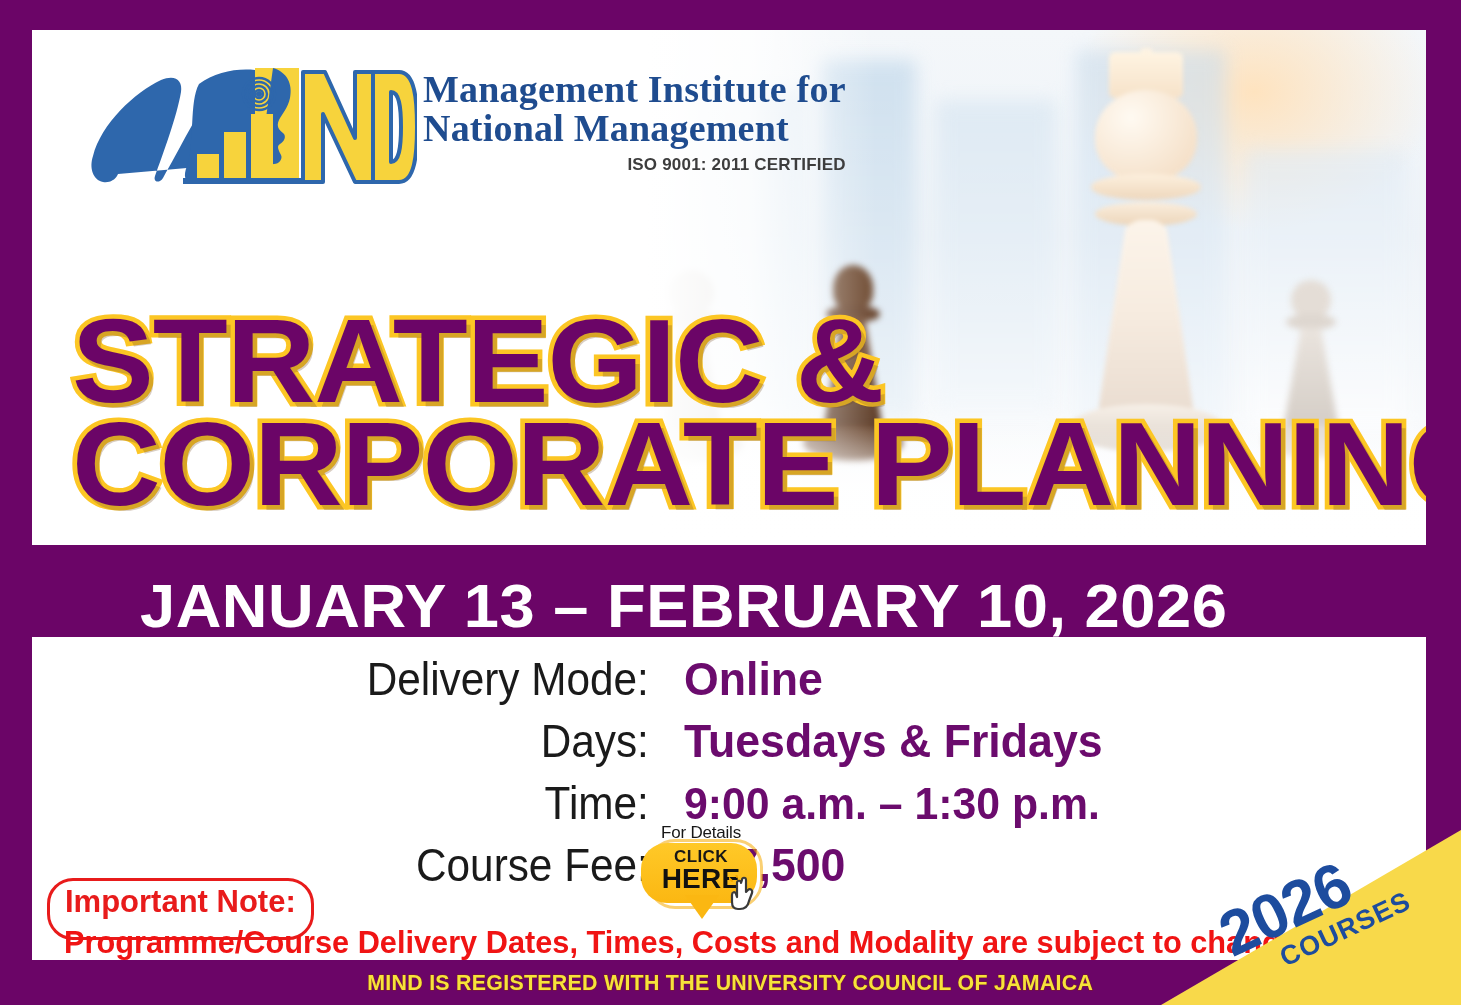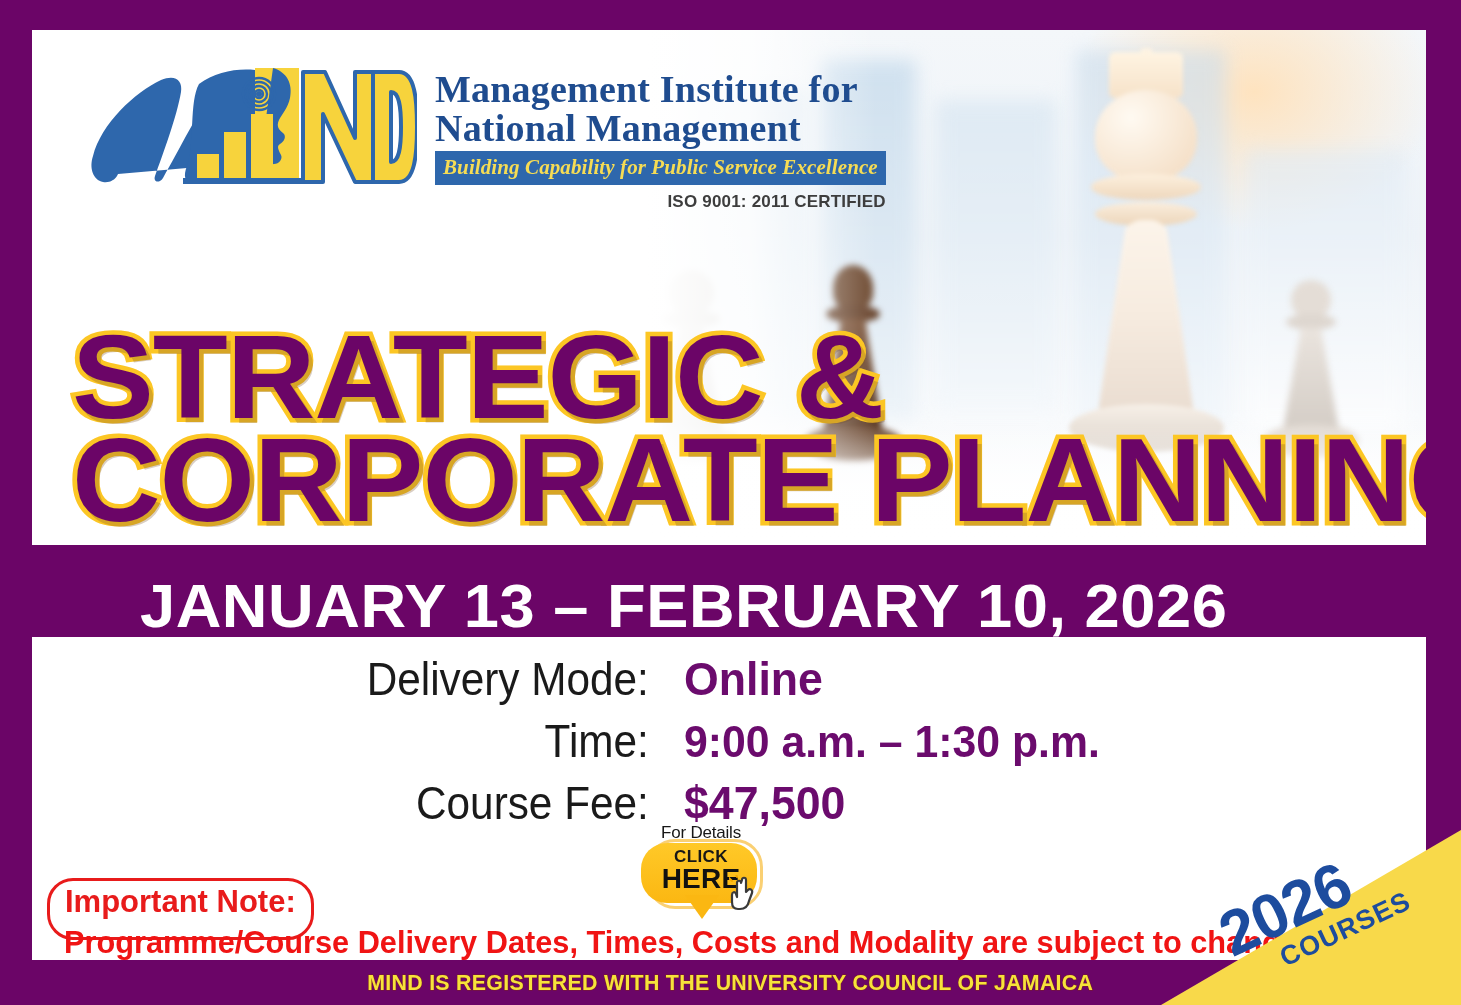--- a/index.html
+++ b/index.html
@@ -91,7 +91,7 @@
   
   .logo-wrap{position:absolute;left:55px;top:28px;display:flex;align-items:flex-start;}
   .logo-mark{width:330px;height:165px;flex:none;}
-  .logo-text{margin-left:18px;padding-top:12px;}
+  .logo-text{margin-left:6px;padding-top:12px;}
   .logo-l1,.logo-l2{
     font-family:"Liberation Serif",serif;font-weight:bold;
     color:#1F4C8F;font-size:38px;line-height:39px;letter-spacing:.2px;white-space:nowrap;

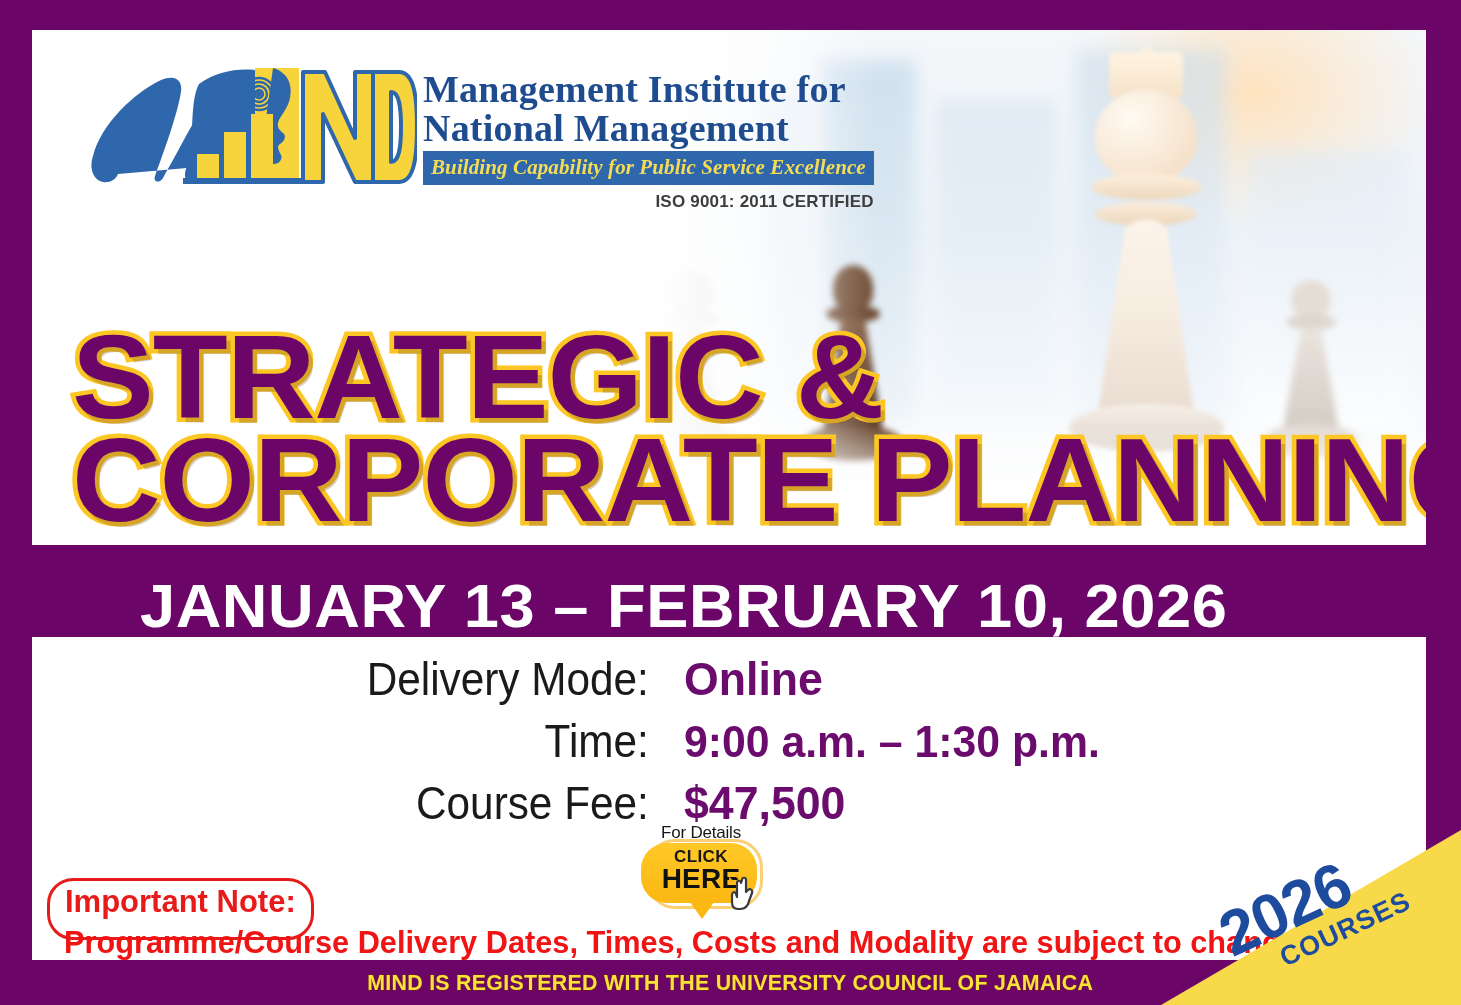--- a/index.html
+++ b/index.html
@@ -363,9 +363,6 @@
       <div class="logo-text">
         <div class="logo-l1">Management Institute for</div>
         <div class="logo-l2">National Management</div>
-        <div class="logo-banner">
-          <span>Building Capability for Public Service Excellence</span>
-        </div>
         <div class="logo-iso">ISO 9001: 2011 CERTIFIED</div>
       </div>
     </div>

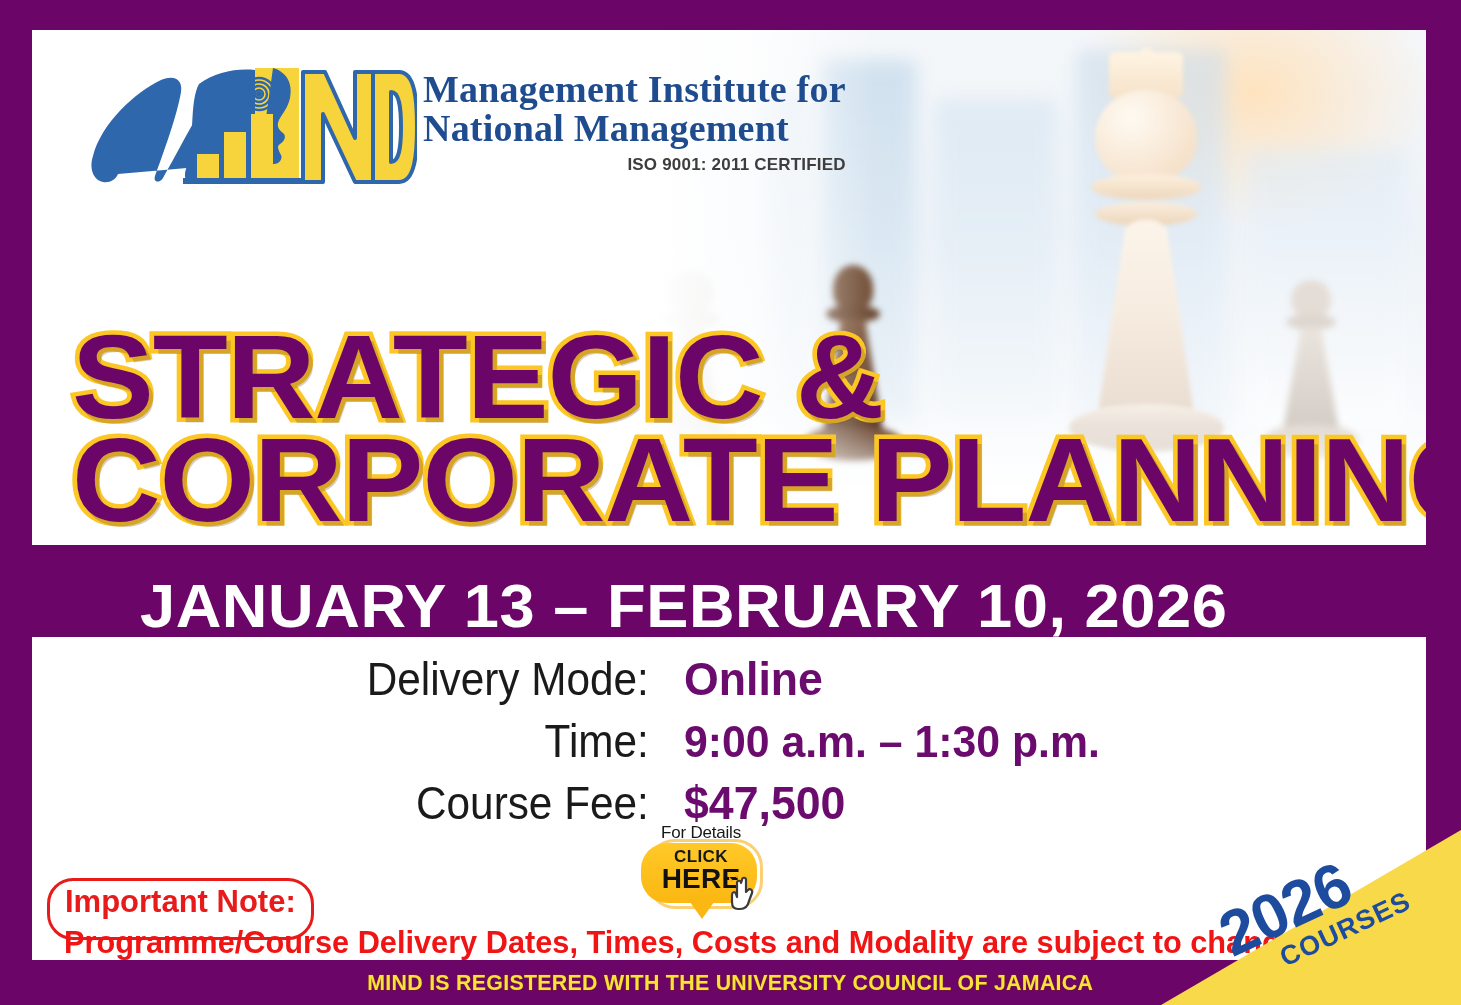--- a/index.html
+++ b/index.html
@@ -114,7 +114,7 @@
 
   
   .course-title{
-    position:absolute;left:40px;top:296px;width:1300px;z-index:5;
+    position:absolute;left:40px;top:280px;width:1300px;z-index:5;
   }
   .course-title .tline{
     font-family:"Liberation Sans",sans-serif;

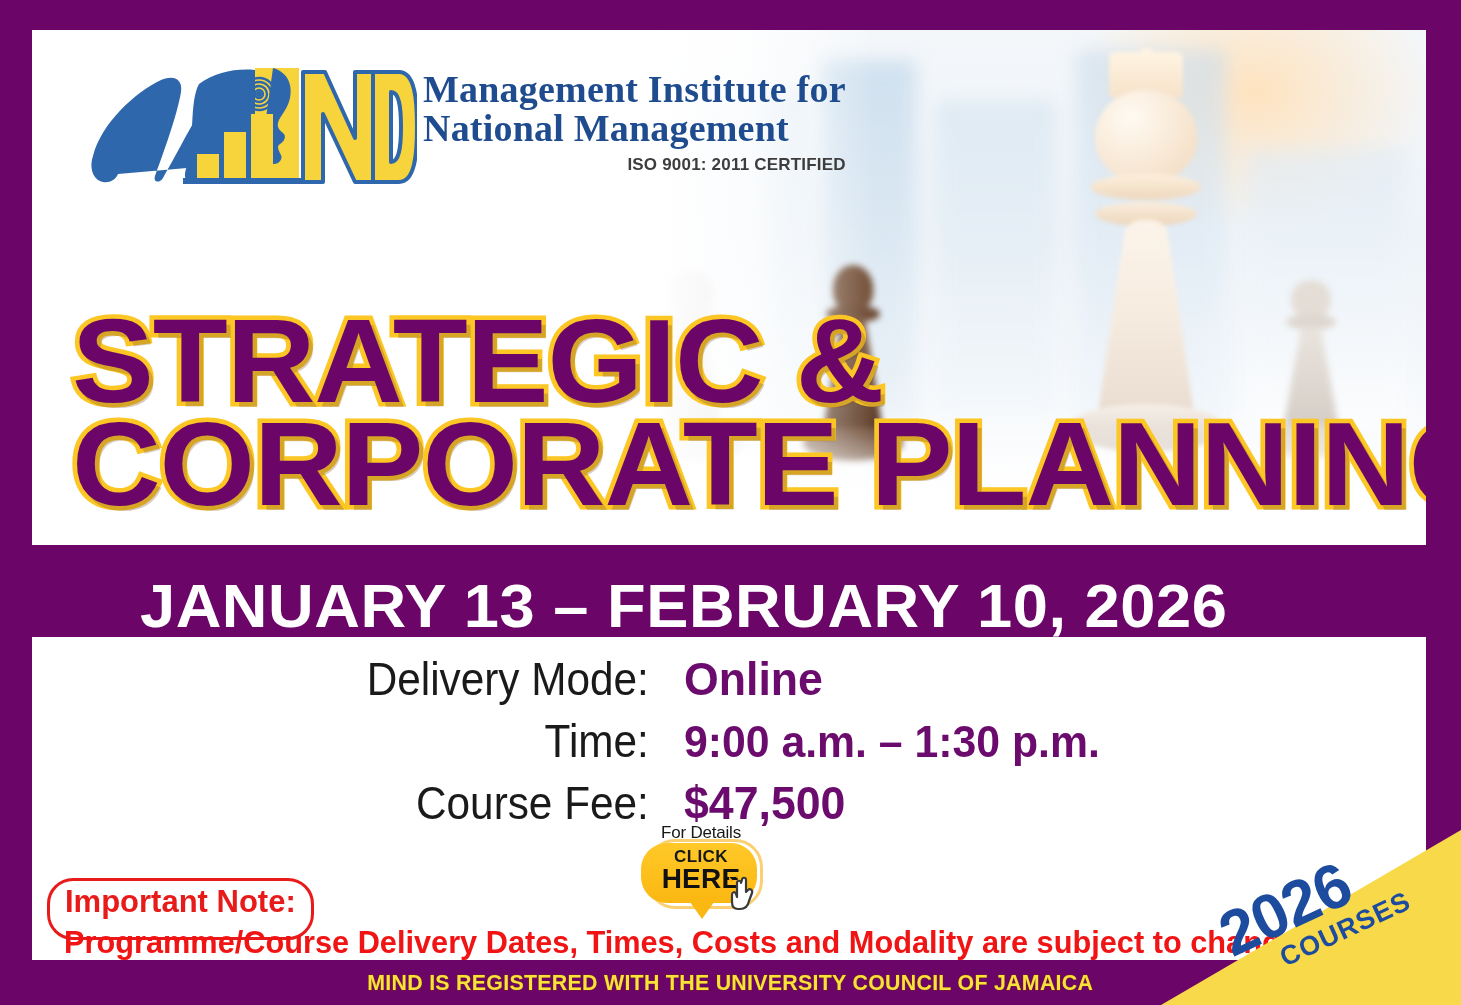--- a/index.html
+++ b/index.html
@@ -386,6 +386,10 @@
         <div class="info-value">Online</div>
       </div>
       <div class="info-row">
+        <div class="info-label">Days:</div>
+        <div class="info-value">Tuesdays &amp; Fridays</div>
+      </div>
+      <div class="info-row">
         <div class="info-label">Time:</div>
         <div class="info-value small">9:00 a.m. – 1:30 p.m.</div>
       </div>

